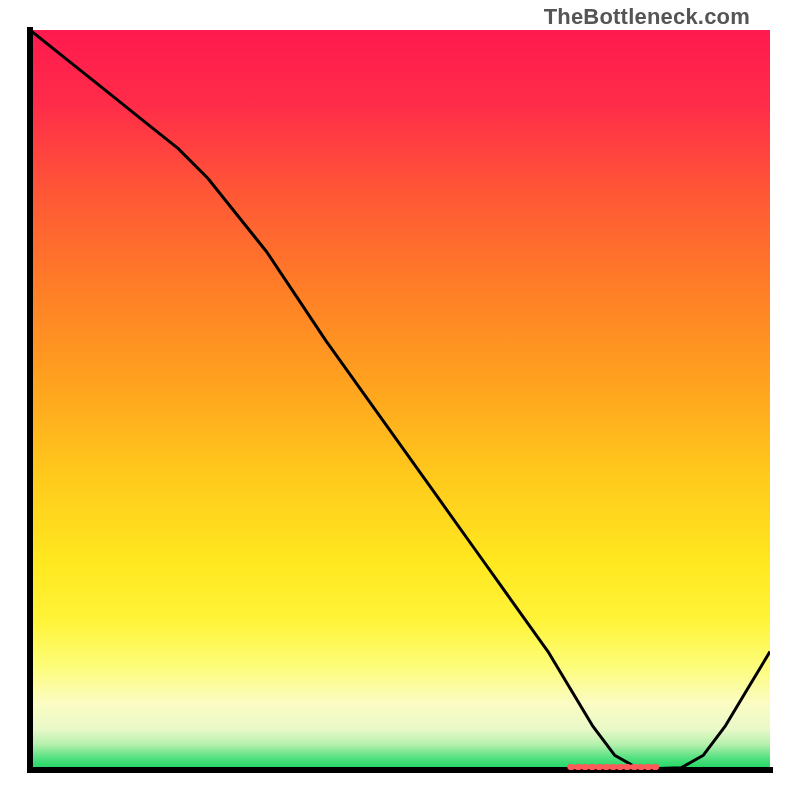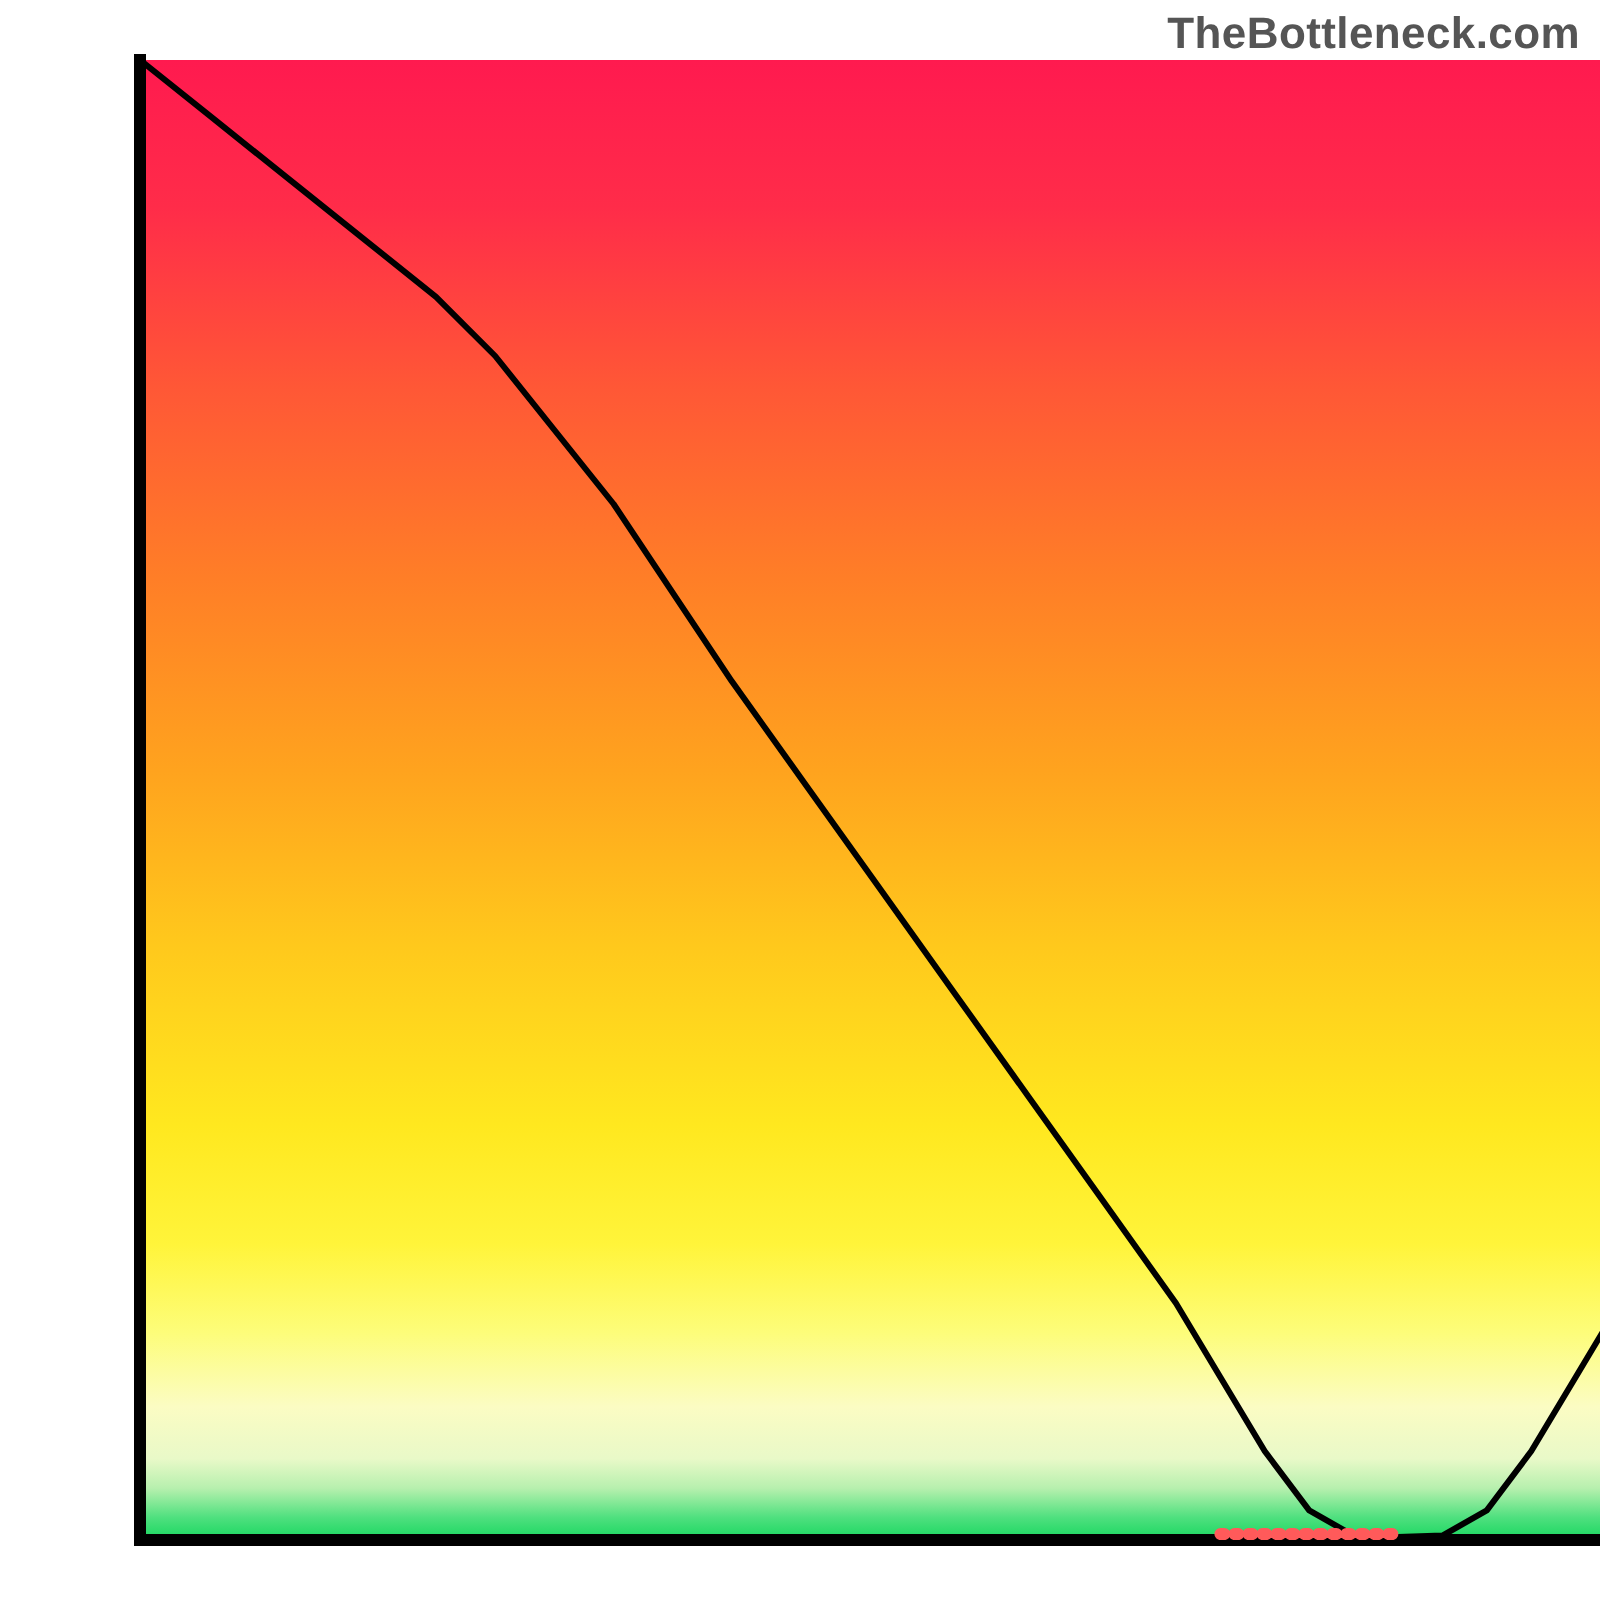--- a/index.html
+++ b/index.html
@@ -14,7 +14,6 @@
     position: relative;
     width: 760px;
     height: 800px;
-    padding-left: 40px;
   }
   .watermark {
     position: absolute;

